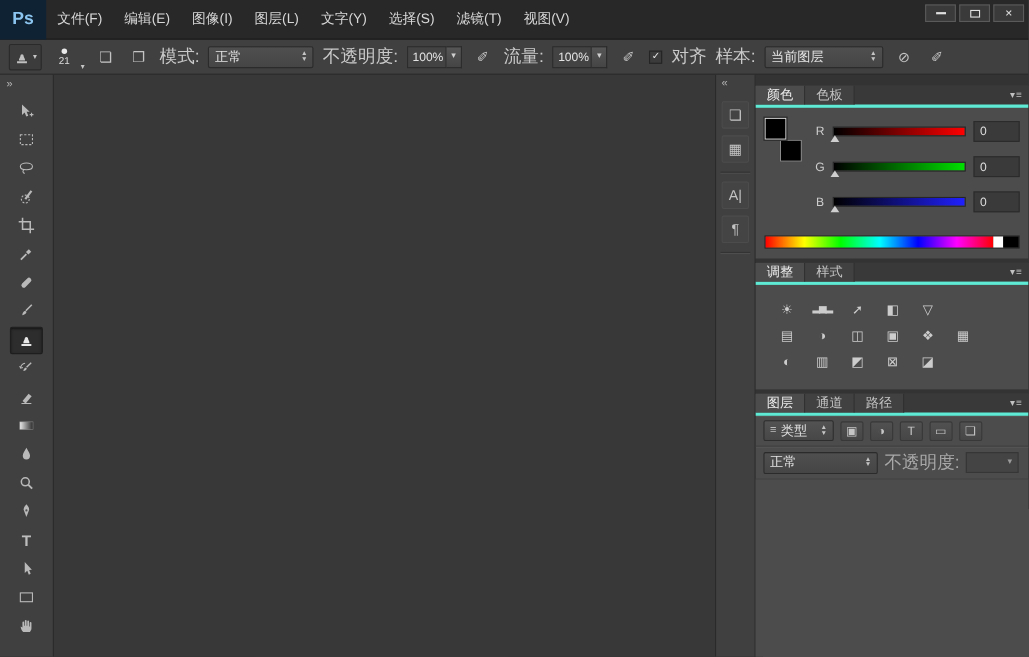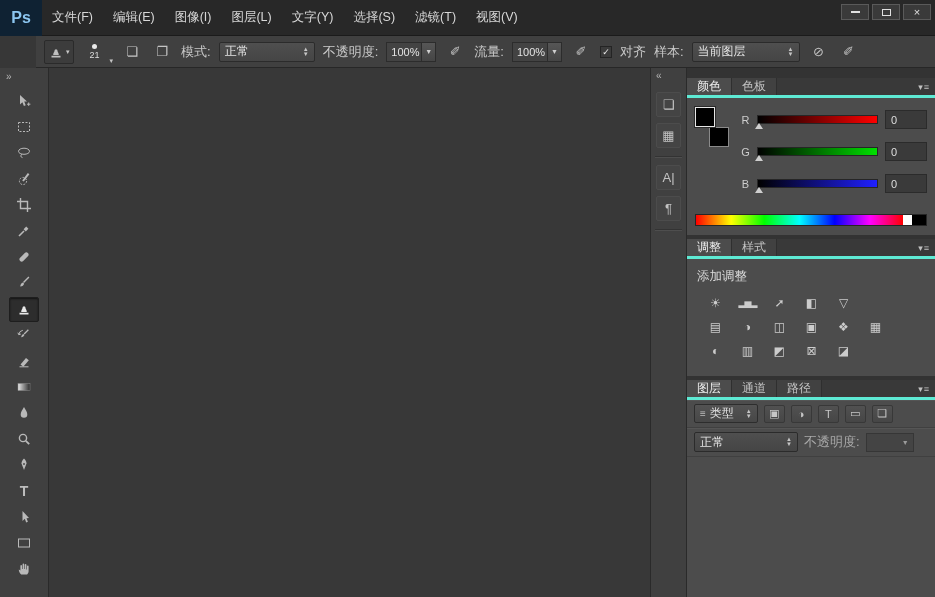--- a/index.html
+++ b/index.html
@@ -17,7 +17,7 @@
   .maxbox { width:9px; height:7px; border:1px solid #e0e0e0; display:block; }
 
   
-  .optionsbar { height:32px; background:#404040; border-bottom:1px solid #272727; display:flex; align-items:center; gap:8px; padding:0 8px; flex:0 0 auto;margin-left:36px; }
+  .optionsbar { height:32px; background:#404040; border-bottom:1px solid #272727; display:flex; align-items:center; gap:8px; padding:0 8px; flex:0 0 auto; }
   .opt-label { color:#c9c9c9; font-size:13px; white-space:nowrap; }
   .select { display:flex; align-items:center; background:linear-gradient(#4f4f4f,#454545); border:1px solid #2b2b2b; border-radius:2px; height:20px; padding:0 5px; color:#e3e3e3; }
   .spin { display:flex; flex-direction:column; margin-left:auto; padding-left:8px; font-size:6px; line-height:5px; color:#c6c6c6; }

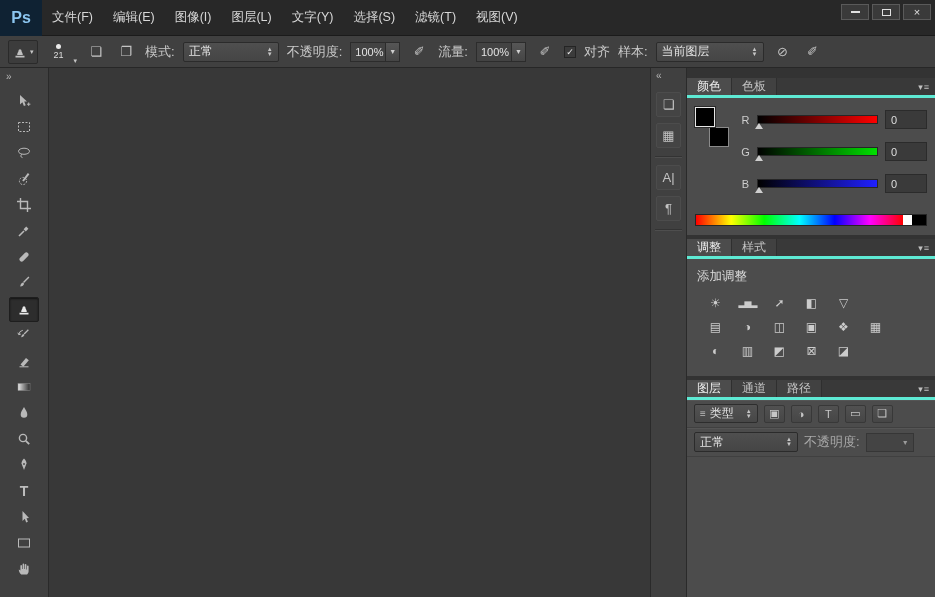--- a/index.html
+++ b/index.html
@@ -18,7 +18,7 @@
 
   
   .optionsbar { height:32px; background:#404040; border-bottom:1px solid #272727; display:flex; align-items:center; gap:8px; padding:0 8px; flex:0 0 auto; }
-  .opt-label { color:#c9c9c9; font-size:13px; white-space:nowrap; }
+  .opt-label { color:#c9c9c9; font-size:16px; white-space:nowrap; }
   .select { display:flex; align-items:center; background:linear-gradient(#4f4f4f,#454545); border:1px solid #2b2b2b; border-radius:2px; height:20px; padding:0 5px; color:#e3e3e3; }
   .spin { display:flex; flex-direction:column; margin-left:auto; padding-left:8px; font-size:6px; line-height:5px; color:#c6c6c6; }
   .val { display:flex; }

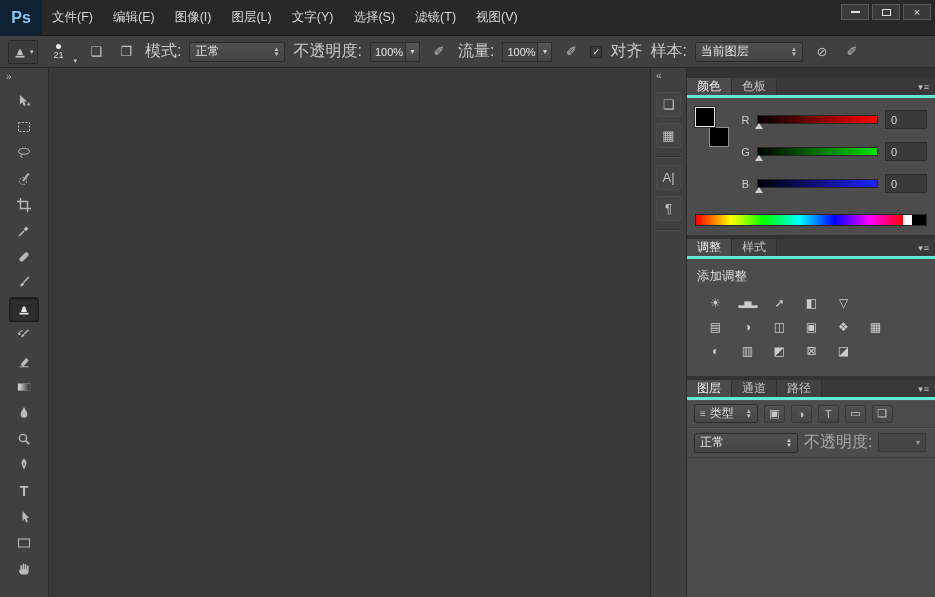--- a/index.html
+++ b/index.html
@@ -382,7 +382,6 @@
           <div class="panel-menu">▾≡</div>
         </div>
         <div class="adj-body">
-          <div class="adj-header">添加调整</div>
           <div class="adj-row">
             <div class="adj">
                 <span>☀</span>

